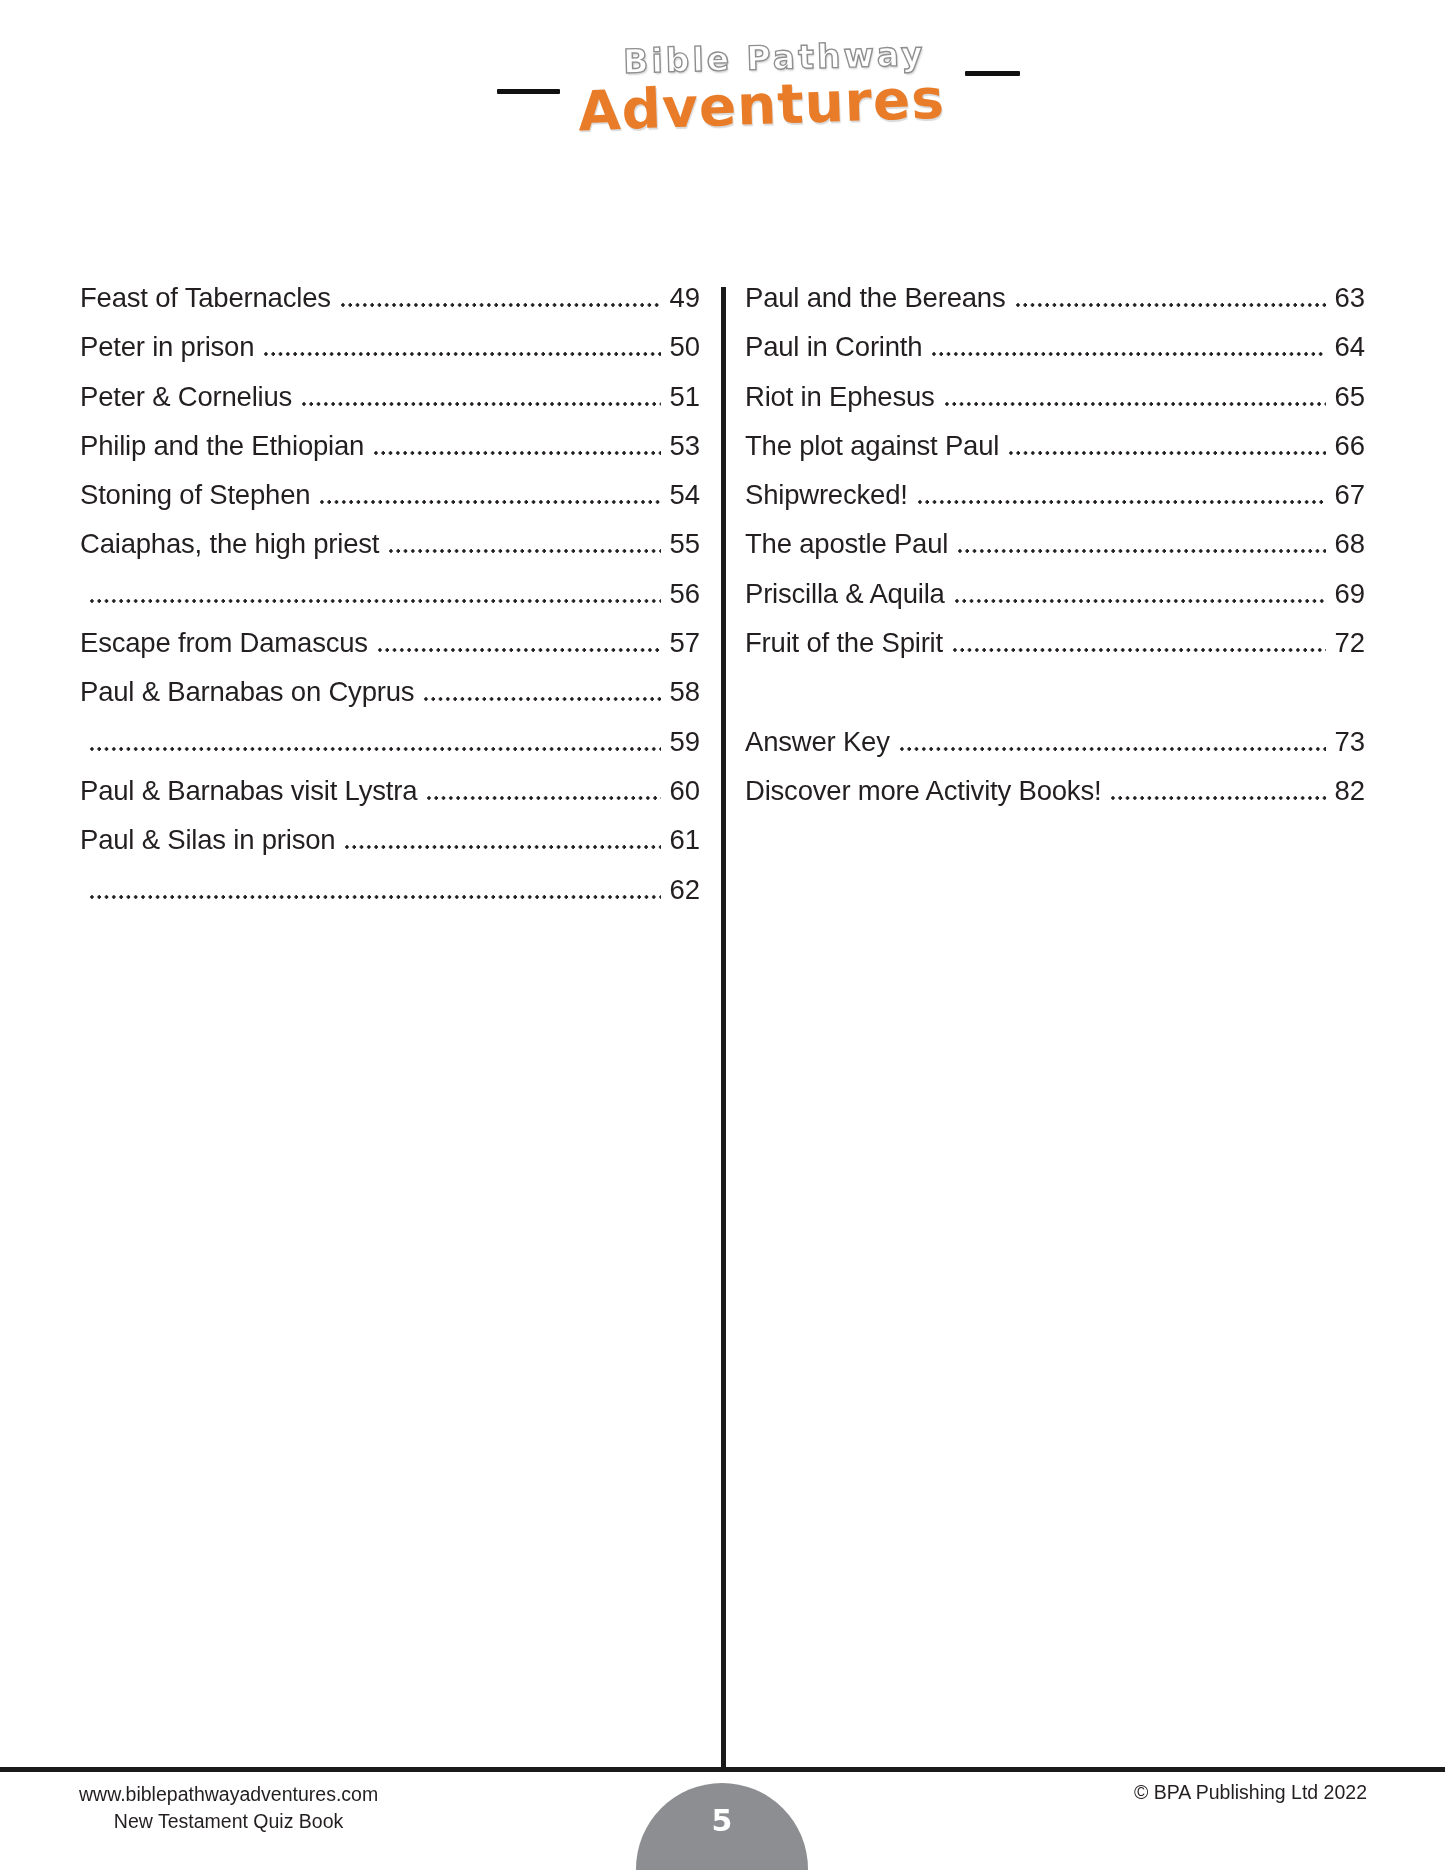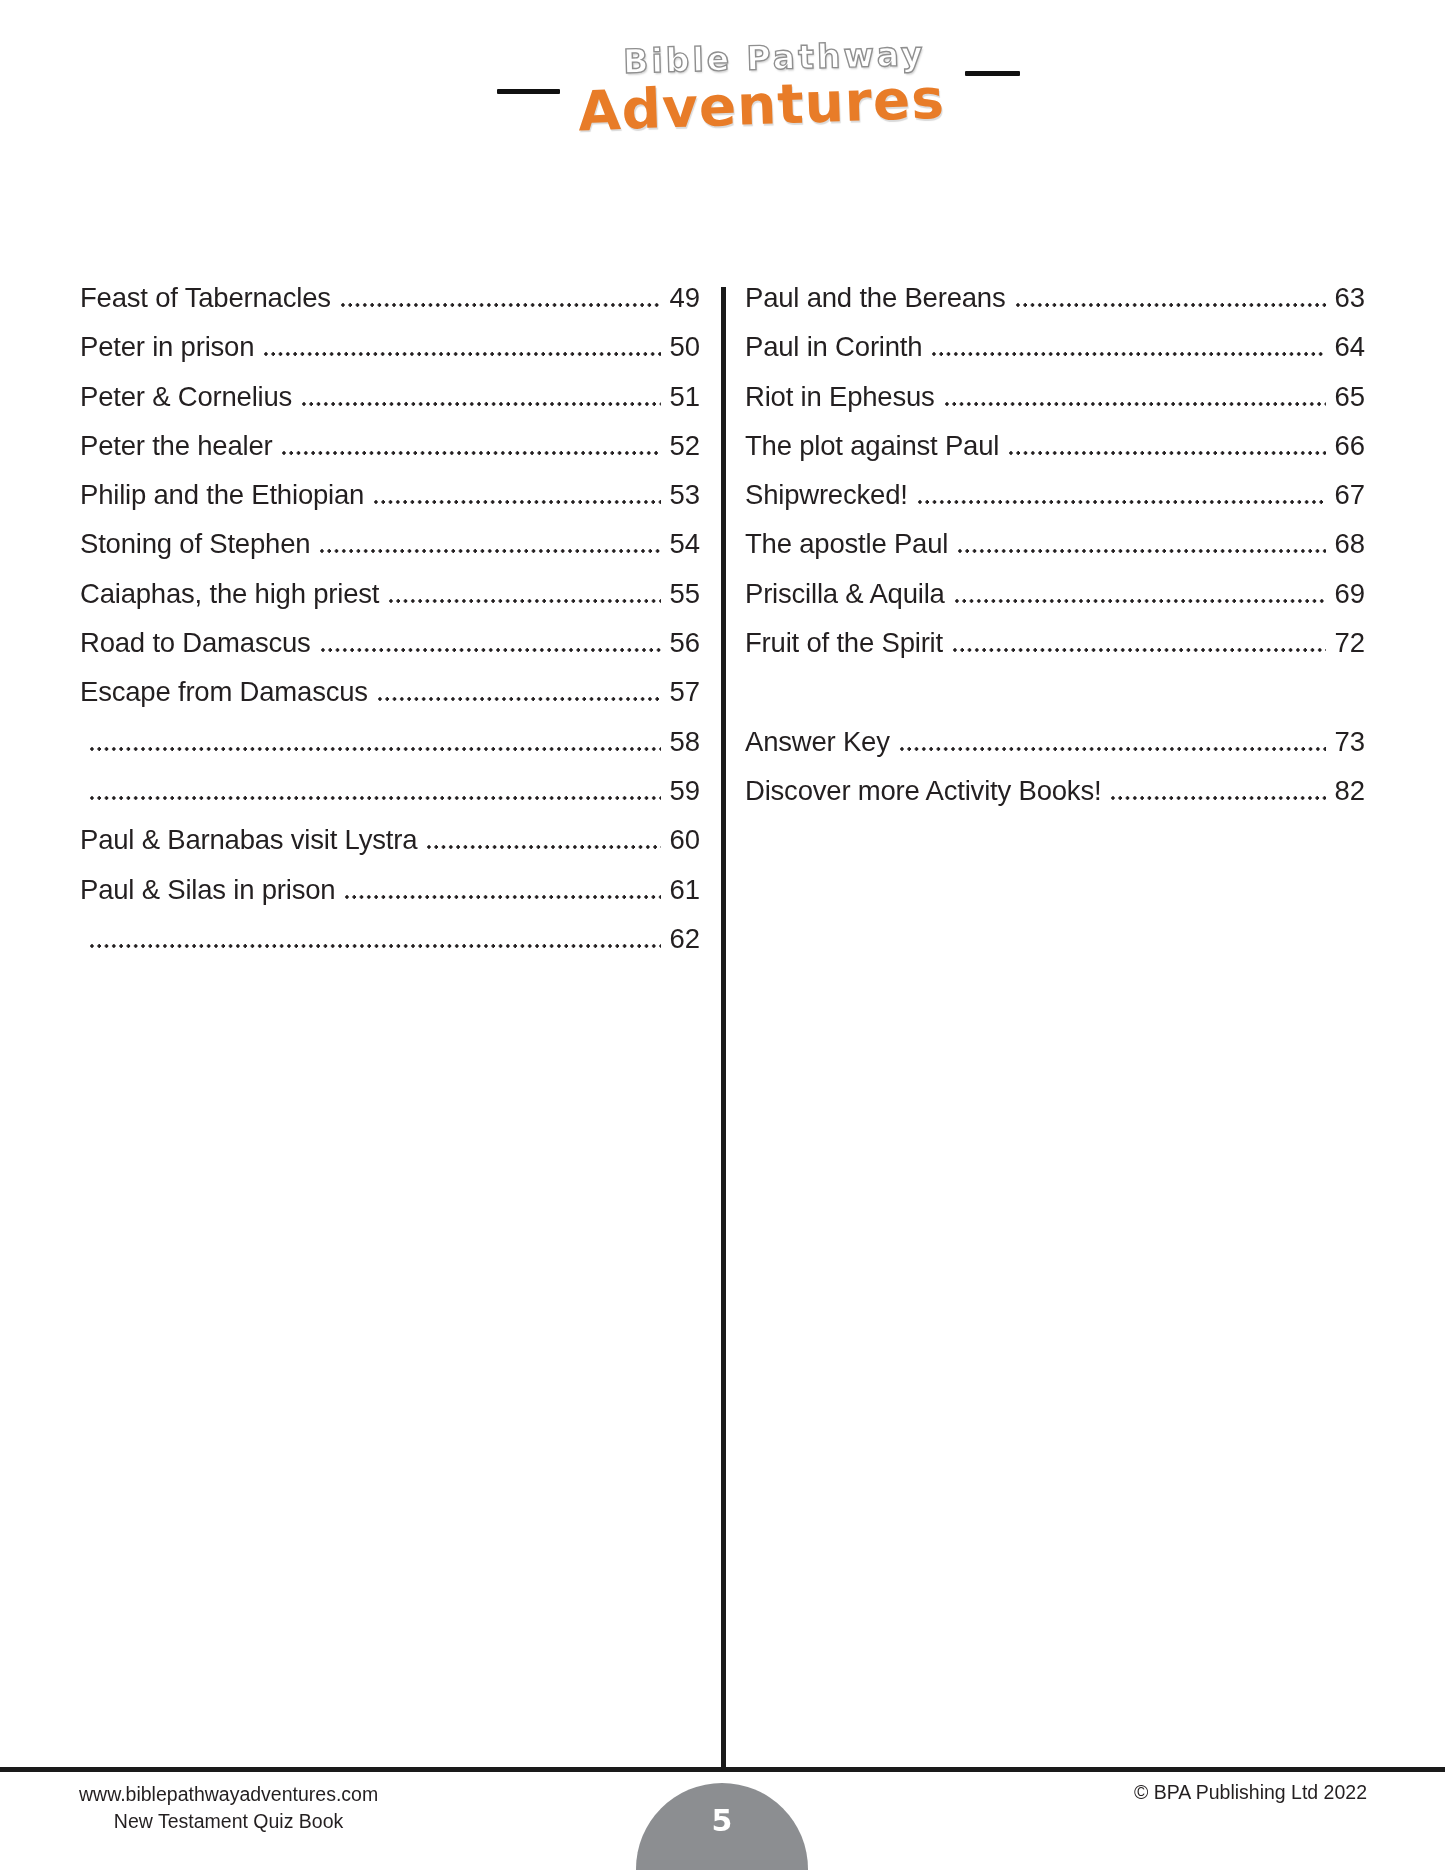--- a/index.html
+++ b/index.html
@@ -164,11 +164,6 @@
     <span class="toc-page">51</span>
   </div>
 
-  <div class="toc-row">
-    <span class="toc-title">Peter the healer</span>
-    <span class="leader"></span>
-    <span class="toc-page">52</span>
-  </div>
 
   <div class="toc-row">
     <span class="toc-title">Philip and the Ethiopian</span>

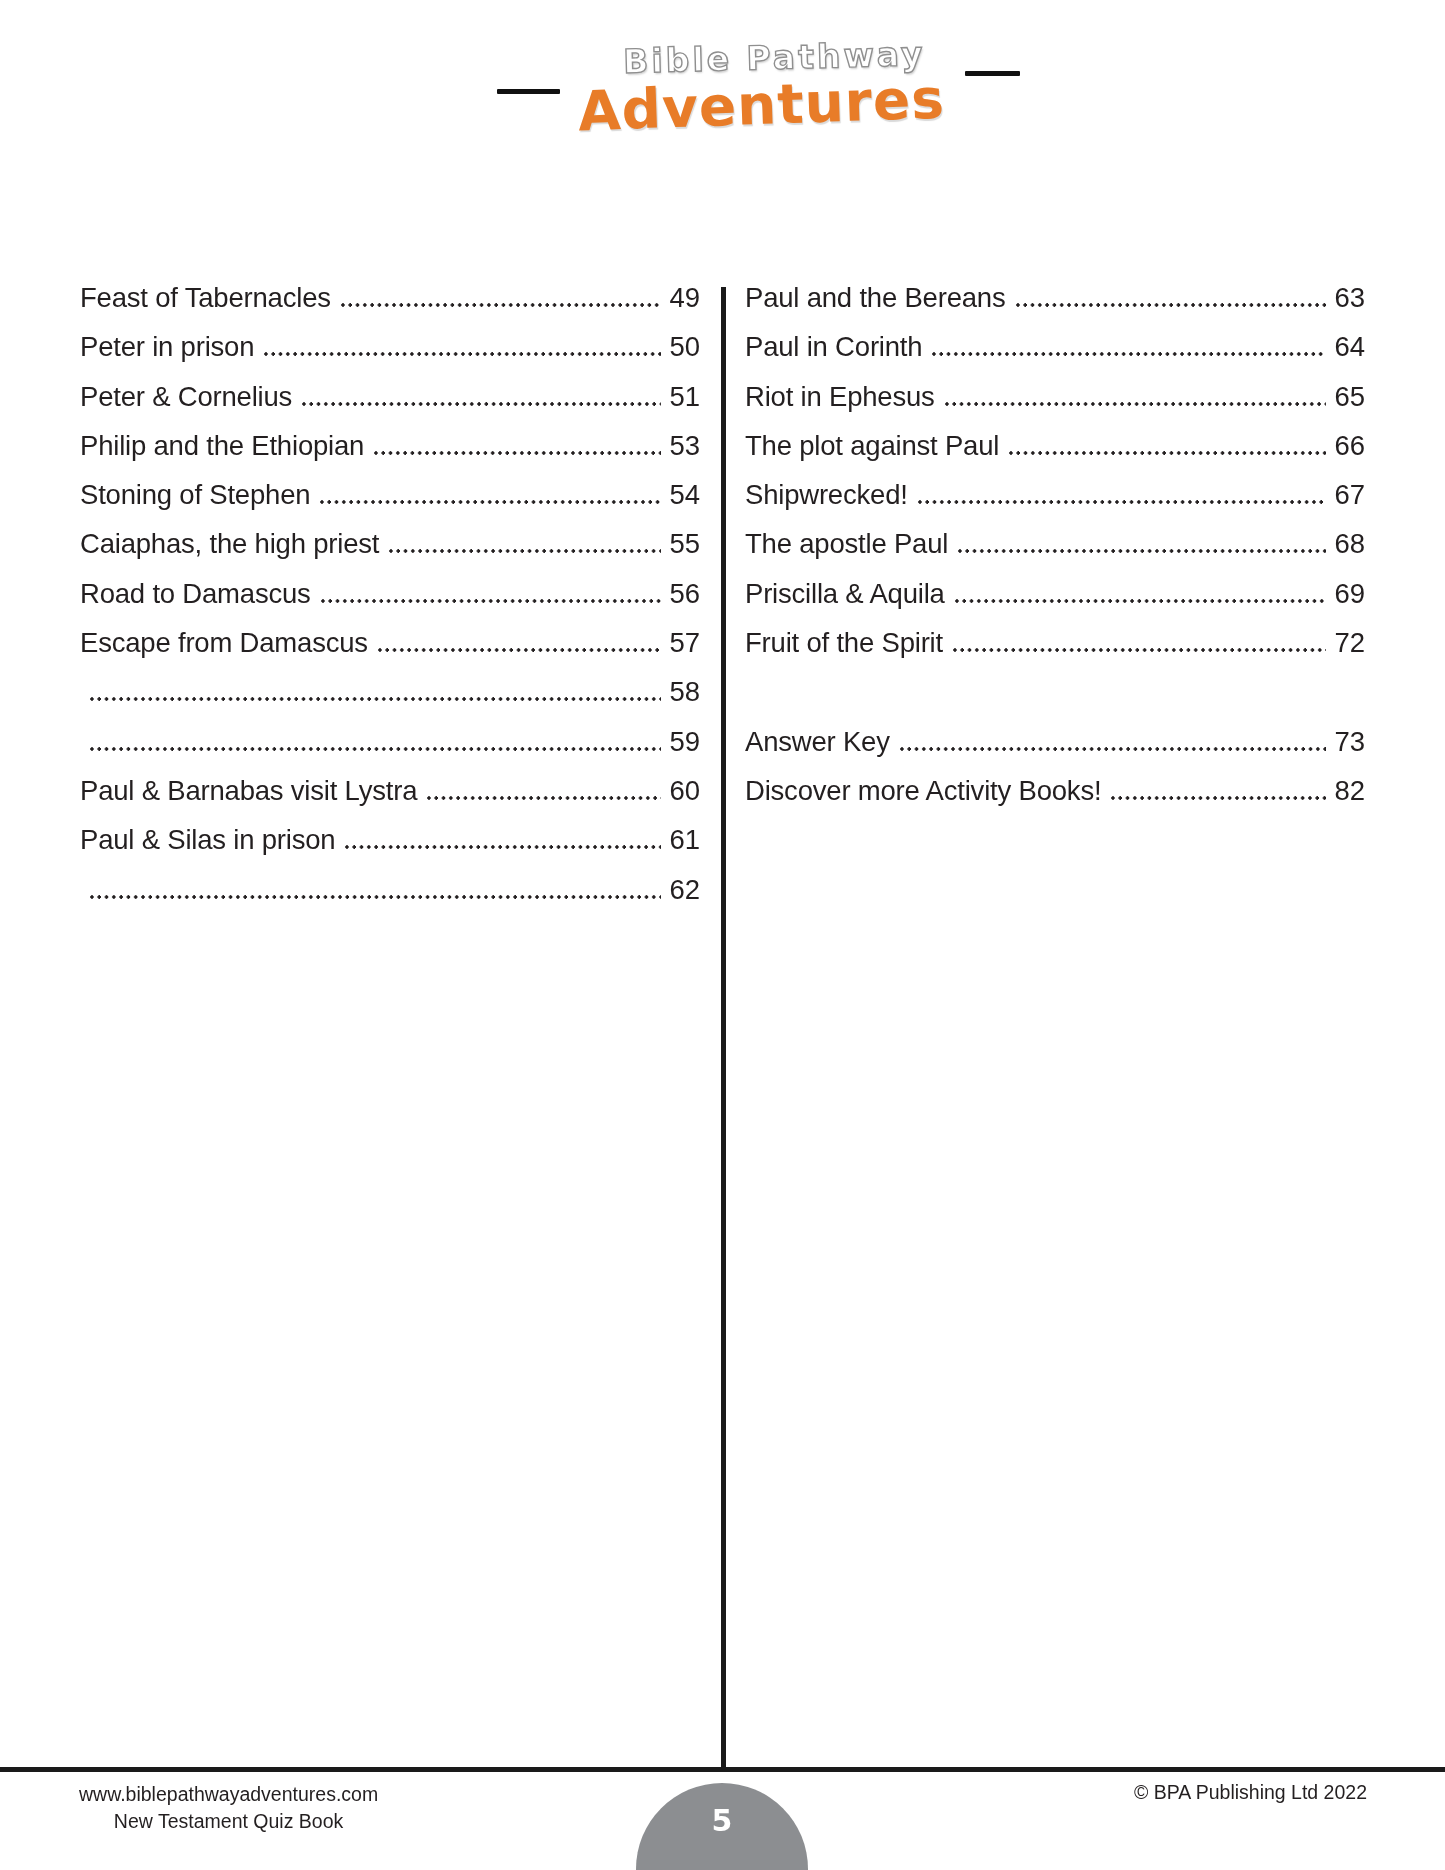--- a/index.html
+++ b/index.html
@@ -184,7 +184,6 @@
   </div>
 
   <div class="toc-row">
-    <span class="toc-title">Road to Damascus</span>
     <span class="leader"></span>
     <span class="toc-page">56</span>
   </div>

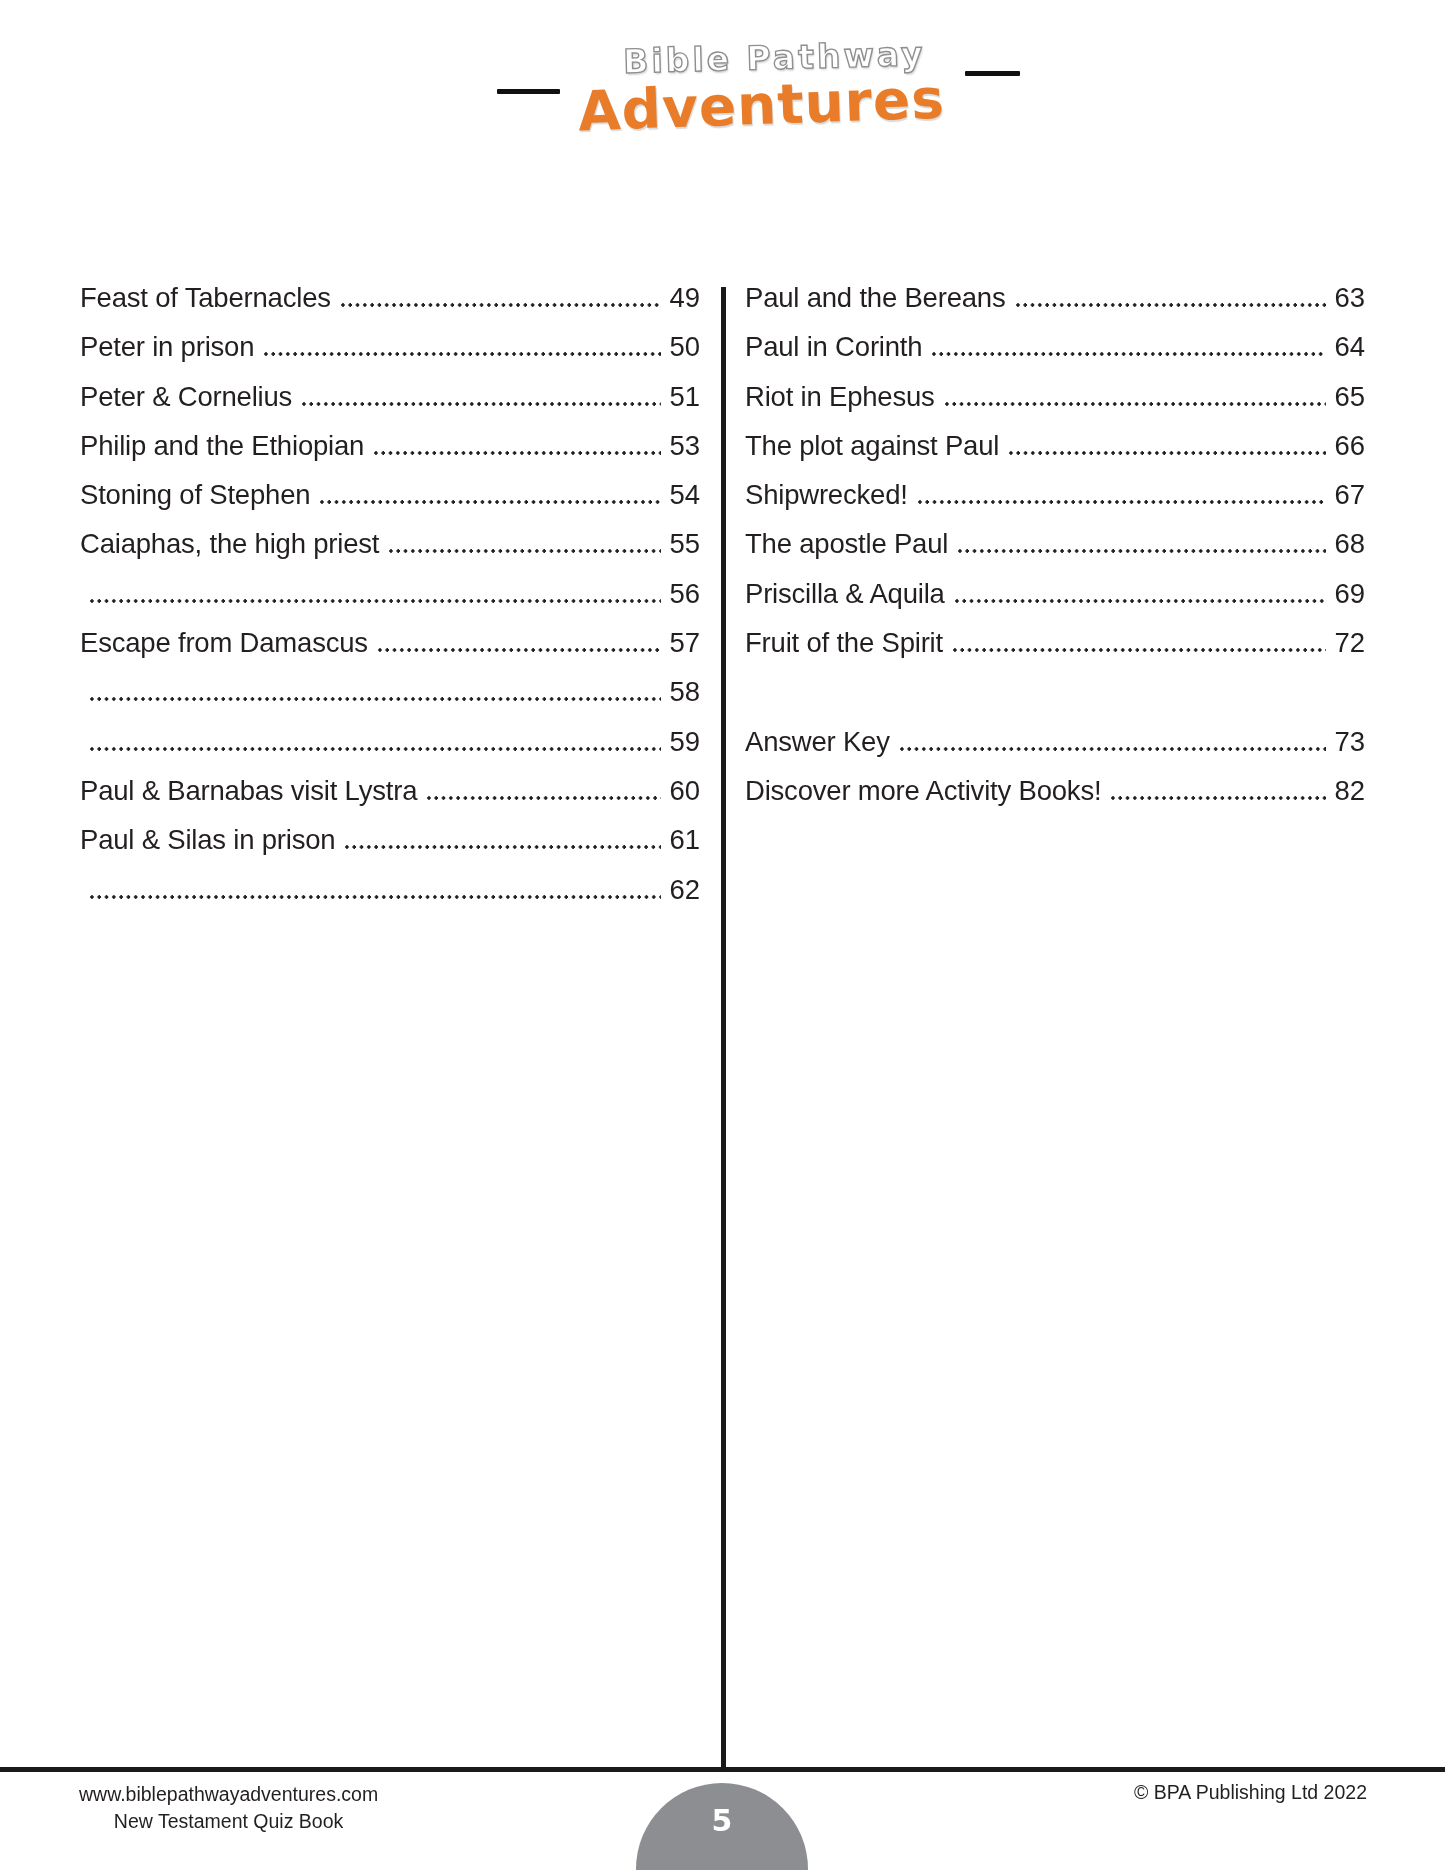--- a/index.html
+++ b/index.html
@@ -195,6 +195,7 @@
   </div>
 
   <div class="toc-row">
+    <span class="toc-title">Paul &amp; Barnabas on Cyprus</span>
     <span class="leader"></span>
     <span class="toc-page">58</span>
   </div>

